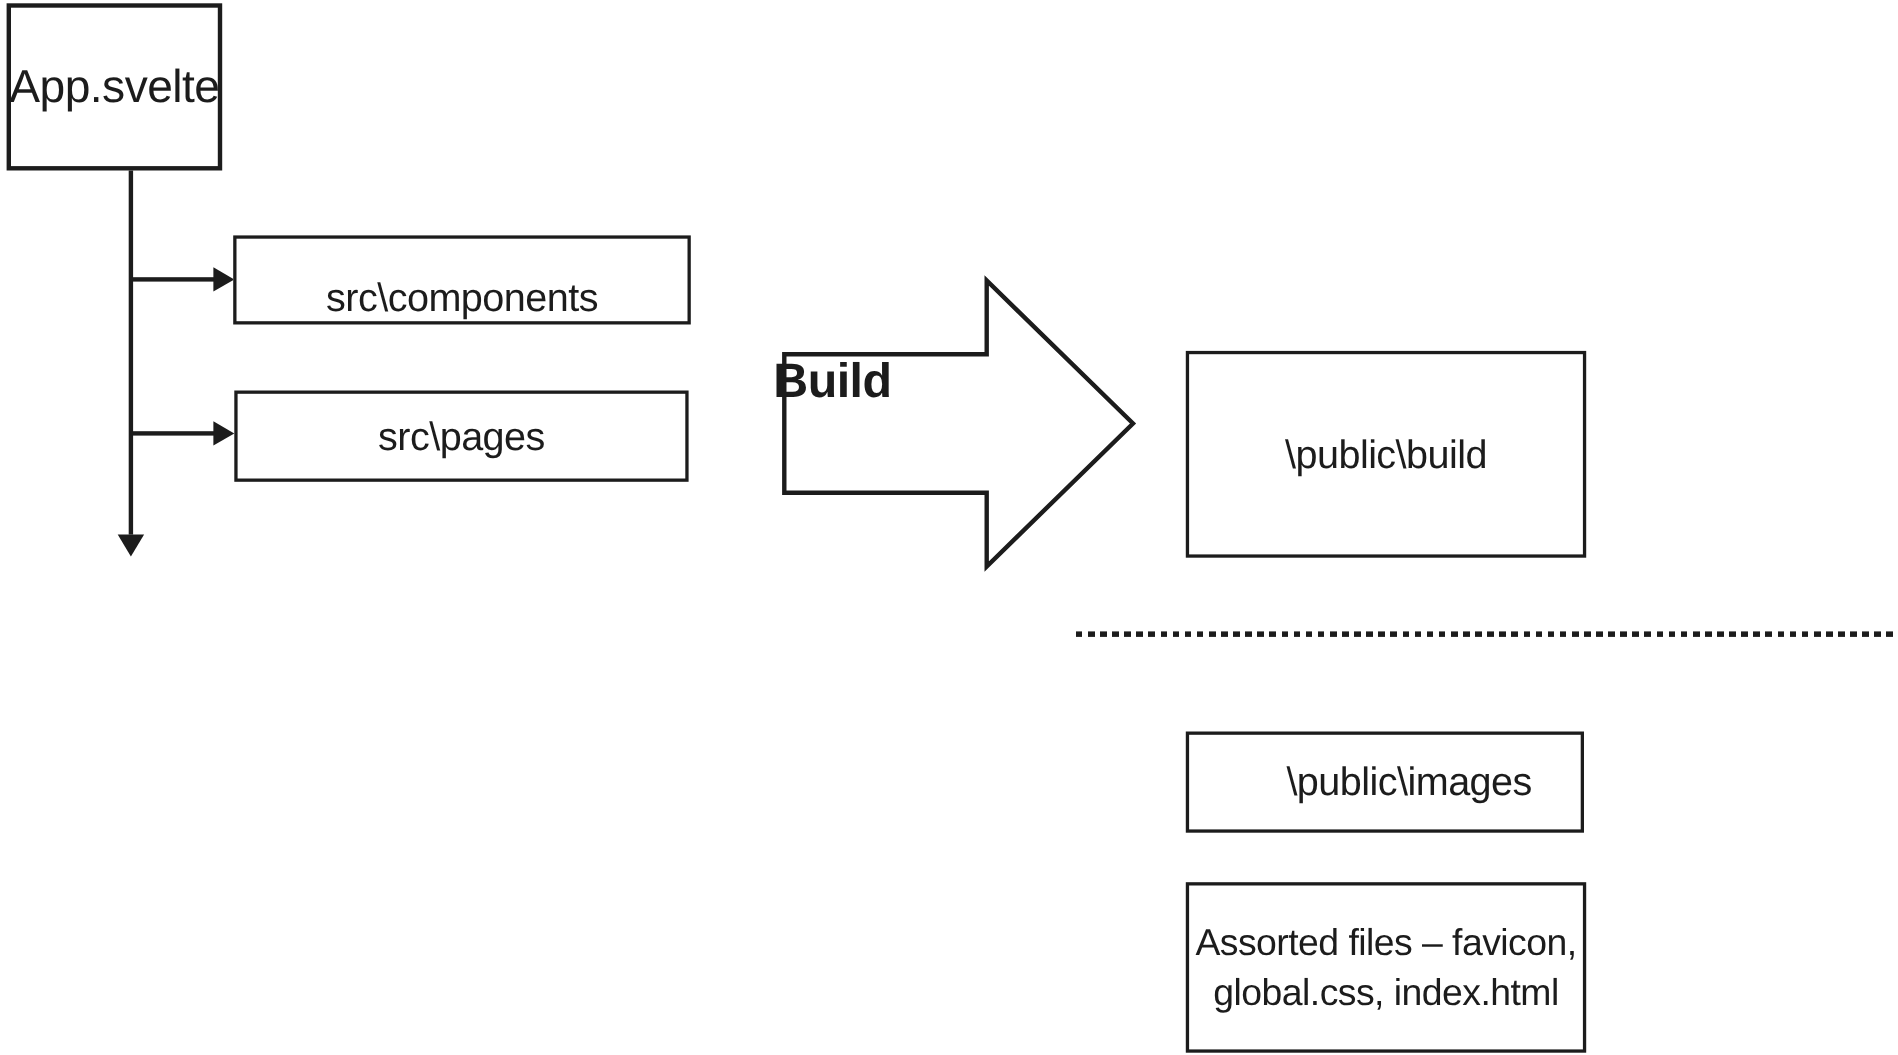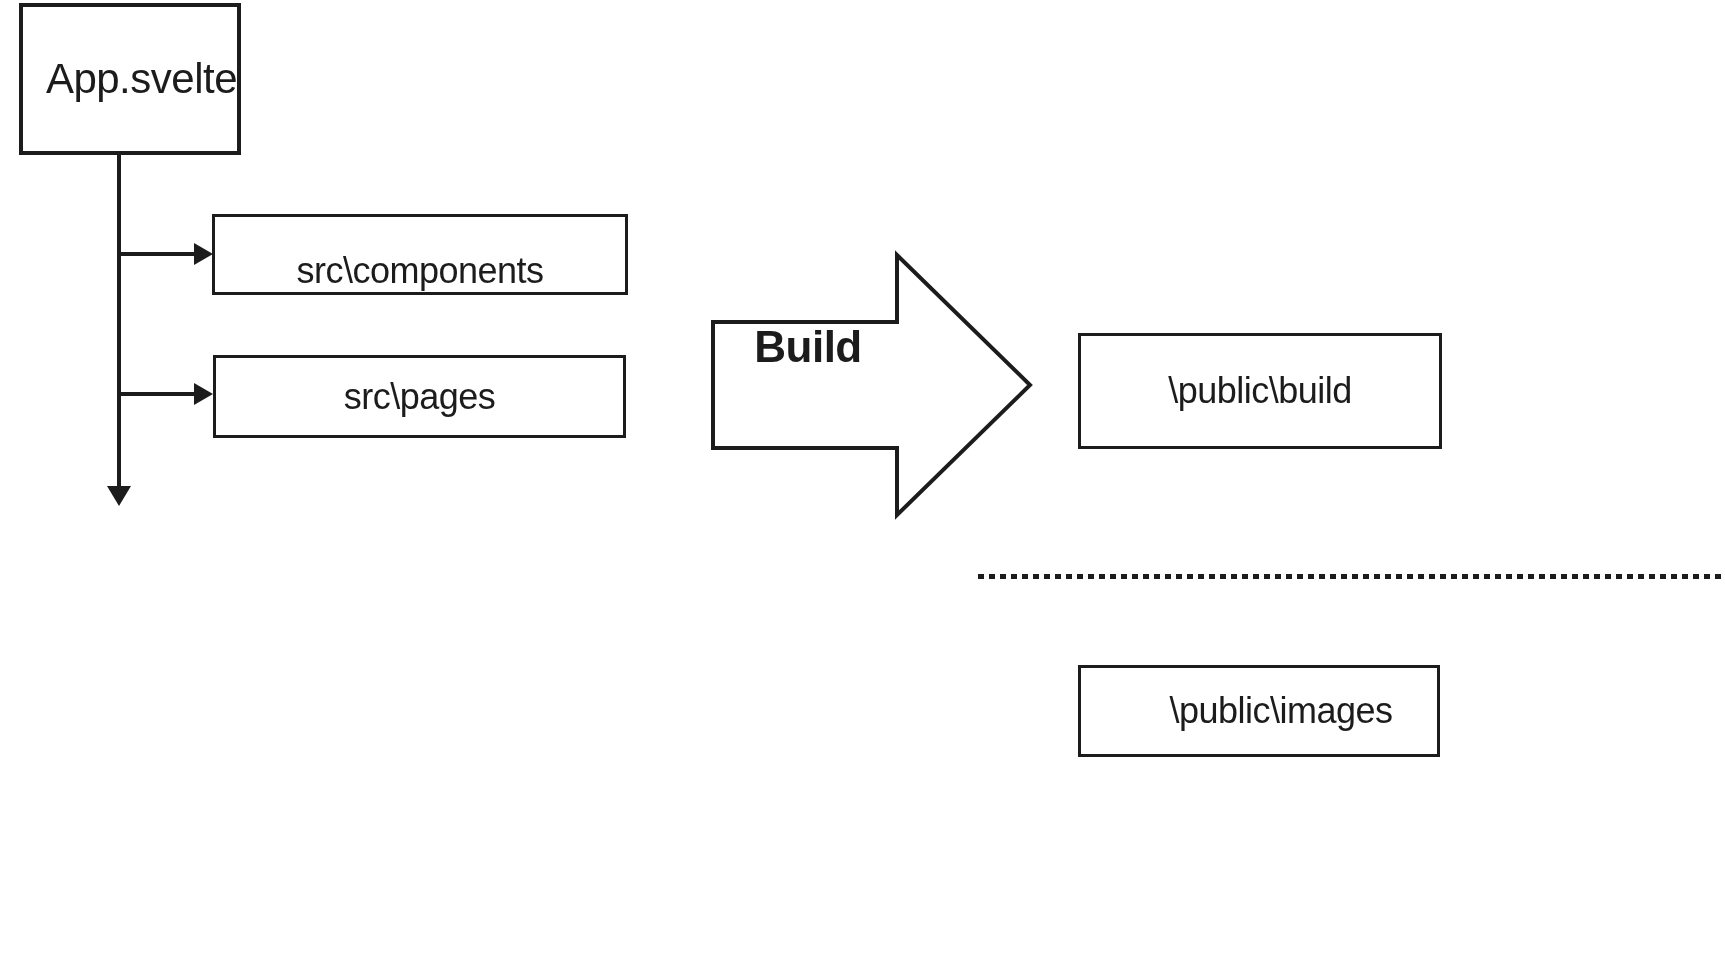--- a/index.html
+++ b/index.html
@@ -70,7 +70,7 @@
 
 <div class="canvas">
 
-  <div class="box thick" style="left:19px;top:3px;width:222px;height:152px;font-size:42px;justify-content:flex-end;">
+  <div class="box thick" style="left:6px;top:3px;width:196px;height:152px;font-size:42px;">
     <span>App.svelte</span>
   </div>
 

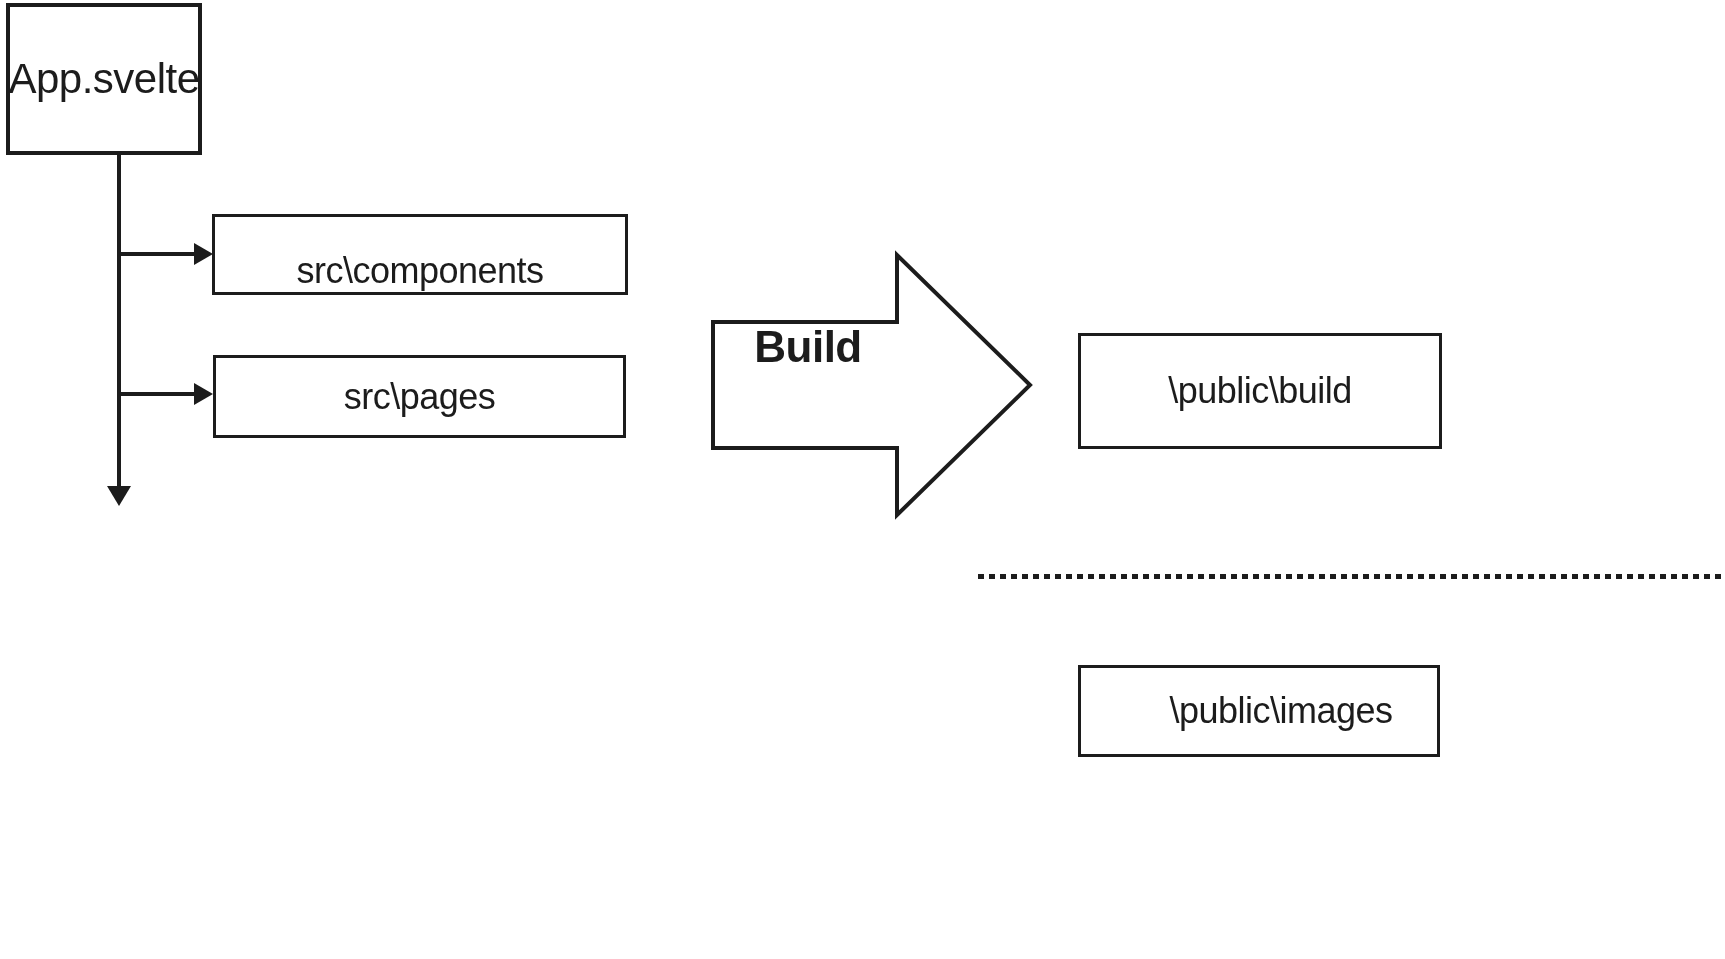--- a/index.html
+++ b/index.html
@@ -52,7 +52,6 @@
   .big-arrow-svg{position:absolute;}
   .big-arrow-label{
     position:absolute;
-    text-align:center;
     font-size:44px;
     line-height:66px;
     font-weight:600;

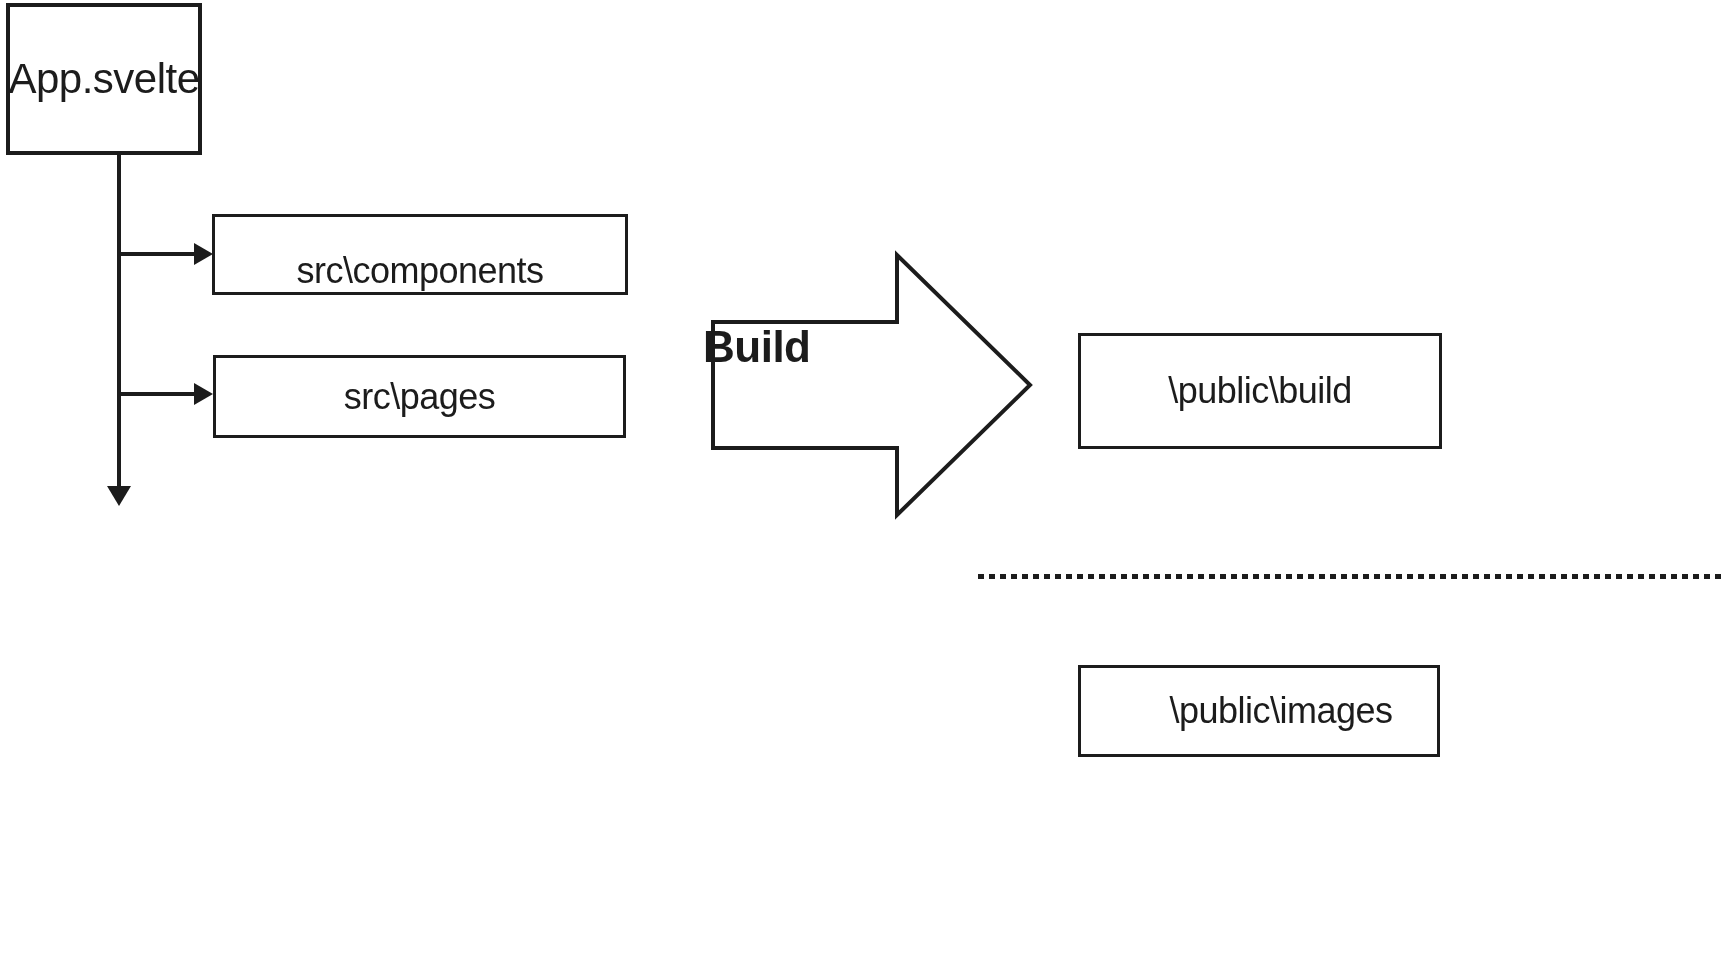--- a/index.html
+++ b/index.html
@@ -96,7 +96,7 @@
     <div>Build</div>
   </div>
 
-  <div class="box" style="left:1078px;top:333px;width:364px;height:116px;">
+  <div class="box" style="left:1078px;top:319px;width:364px;height:188px;">
     <span>\public\build</span>
   </div>
 

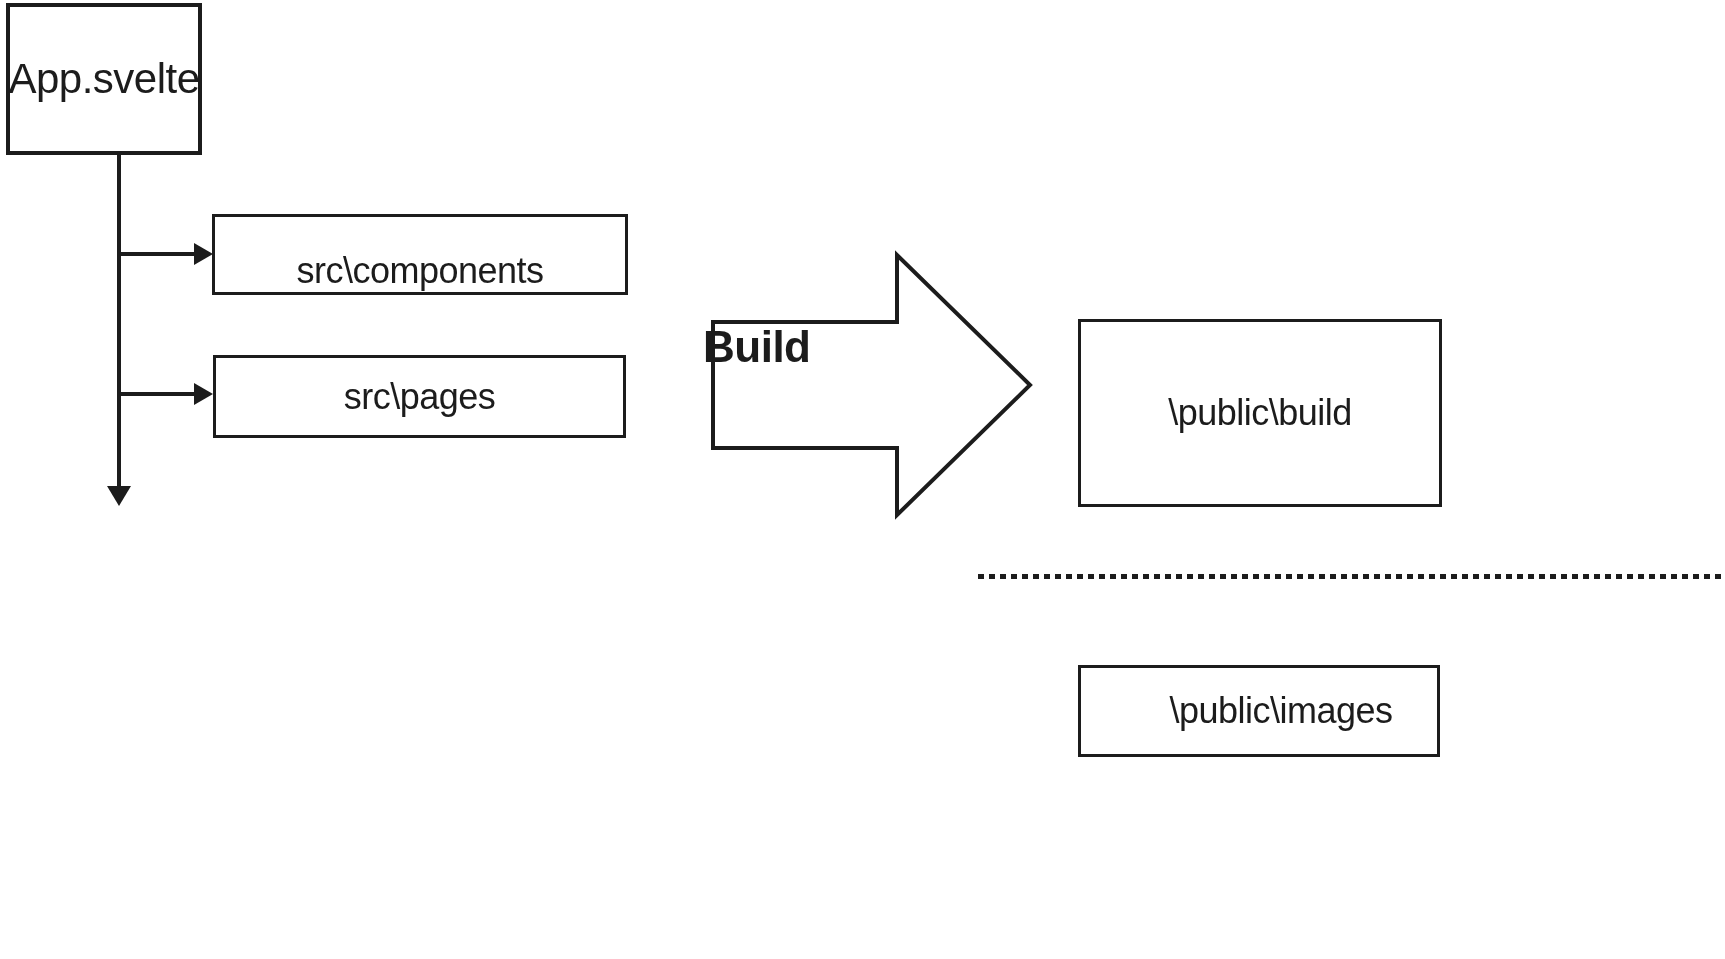--- a/index.html
+++ b/index.html
@@ -106,6 +106,10 @@
     <span>\public\images</span>
   </div>
 
+  <div class="box two-line" style="left:1078px;top:802px;width:364px;height:155px;">
+    <div>Assorted files – favicon,</div>
+    <div>global.css, index.html</div>
+  </div>
 
 </div>
 

